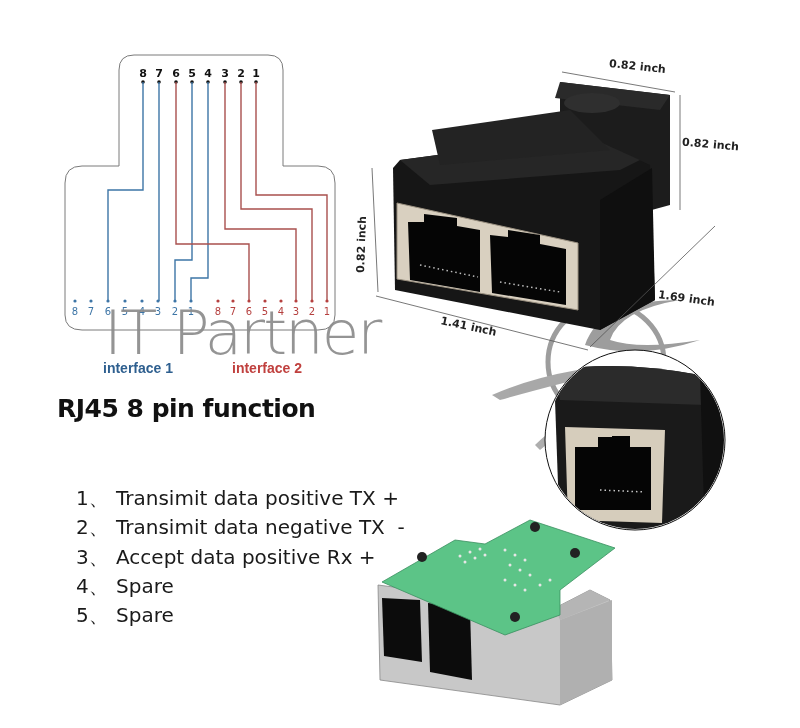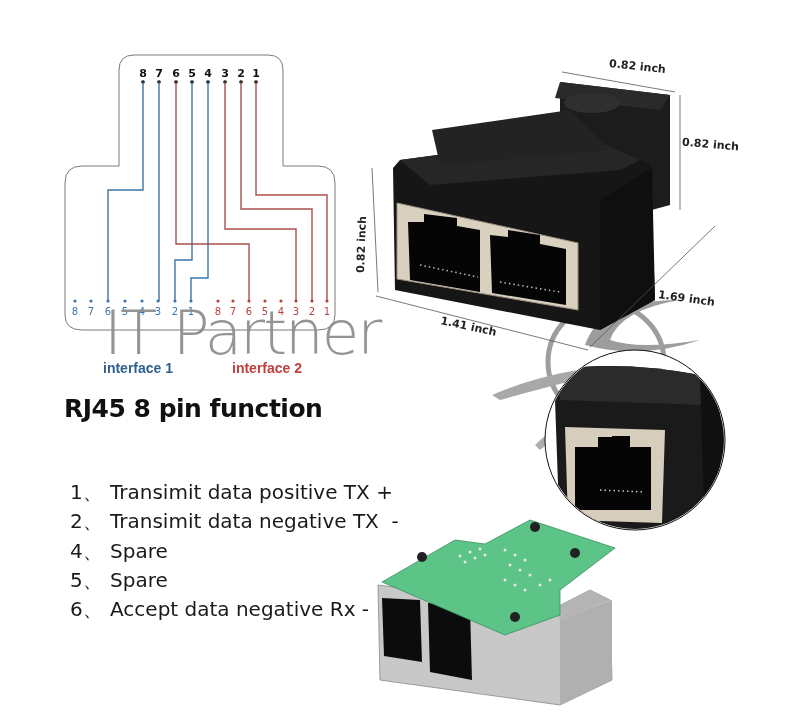--- a/index.html
+++ b/index.html
@@ -13,7 +13,7 @@
                  font-weight: 300; letter-spacing: -2px; opacity: 0.92;
                  line-height: 1; white-space: nowrap; -webkit-text-stroke: 0; }
     .heading { position: absolute; left: 57px; top: 394px; font-size: 25px; font-weight: bold;
-               color: #111; font-family: "DejaVu Sans", sans-serif; letter-spacing: -0.5px; margin-left: 7px; }
+               color: #111; font-family: "DejaVu Sans", sans-serif; letter-spacing: -0.5px; }
     .pin-list { position: absolute; left: 58px; top: 466px; margin: 12px; padding: 0; list-style: none; }
     .pin-list li { height: 29.3px; font-size: 20px; color: #1a1a1a; white-space: nowrap;
                    font-family: "DejaVu Sans", sans-serif; line-height: 29px; }

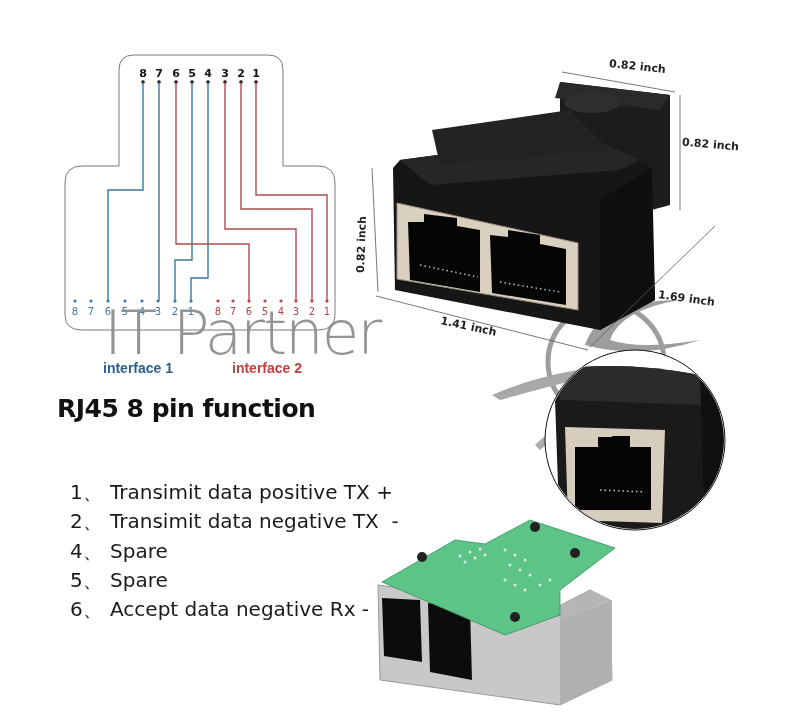--- a/index.html
+++ b/index.html
@@ -14,7 +14,7 @@
                  line-height: 1; white-space: nowrap; -webkit-text-stroke: 0; }
     .heading { position: absolute; left: 57px; top: 394px; font-size: 25px; font-weight: bold;
                color: #111; font-family: "DejaVu Sans", sans-serif; letter-spacing: -0.5px; }
-    .pin-list { position: absolute; left: 58px; top: 466px; margin: 12px; padding: 0; list-style: none; }
+    .pin-list { position: absolute; left: 58px; top: 466px; margin: 18px; padding: 0; list-style: none; }
     .pin-list li { height: 29.3px; font-size: 20px; color: #1a1a1a; white-space: nowrap;
                    font-family: "DejaVu Sans", sans-serif; line-height: 29px; }
     .pin-num { display: inline-block; width: 40px; }

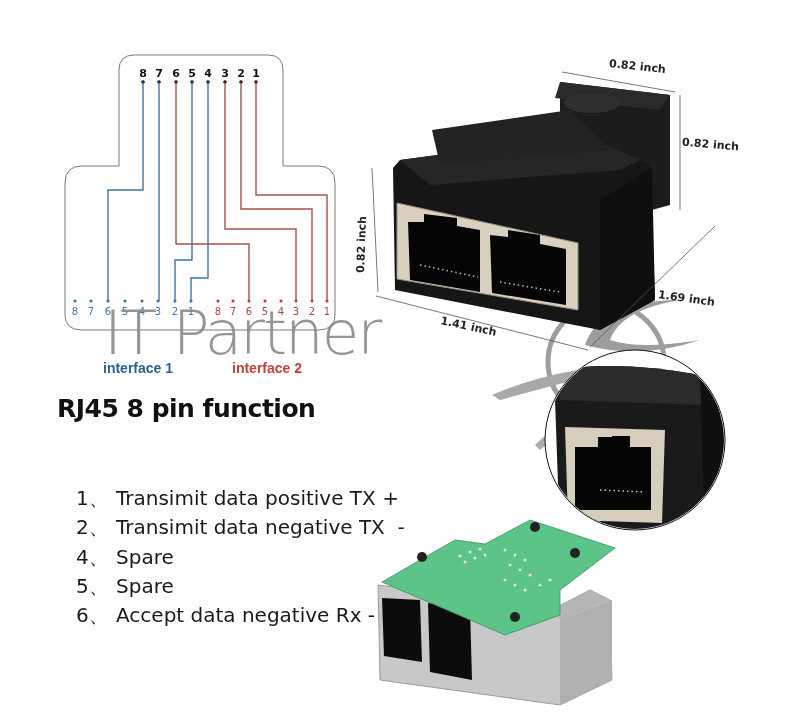--- a/index.html
+++ b/index.html
@@ -212,6 +212,7 @@
 <ul class="pin-list">
   <li><span class="pin-num">1、</span><span>Transimit data positive TX +</span></li>
   <li><span class="pin-num">2、</span><span style="white-space:pre;text-align:center;">Transimit data negative TX  -</span></li>
+  <li><span class="pin-num">3、</span><span>Accept data positive Rx +</span></li>
   <li><span class="pin-num">4、</span><span>Spare</span></li>
   <li><span class="pin-num">5、</span><span>Spare</span></li>
   <li><span class="pin-num">6、</span><span>Accept data negative Rx -</span></li>

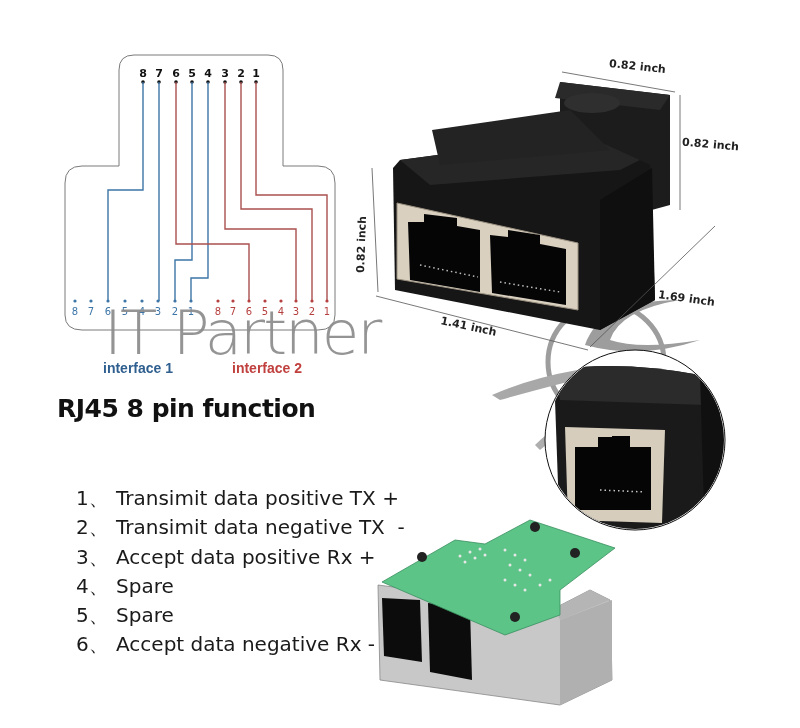--- a/index.html
+++ b/index.html
@@ -215,7 +215,6 @@
   <li><span class="pin-num">3、</span><span>Accept data positive Rx +</span></li>
   <li><span class="pin-num">4、</span><span>Spare</span></li>
   <li><span class="pin-num">5、</span><span>Spare</span></li>
-  <li><span class="pin-num">6、</span><span>Accept data negative Rx -</span></li>
 </ul>
 
 </body></html>

